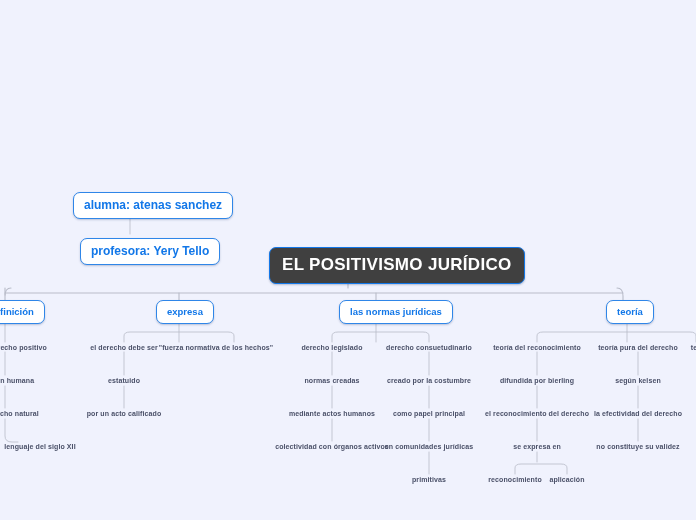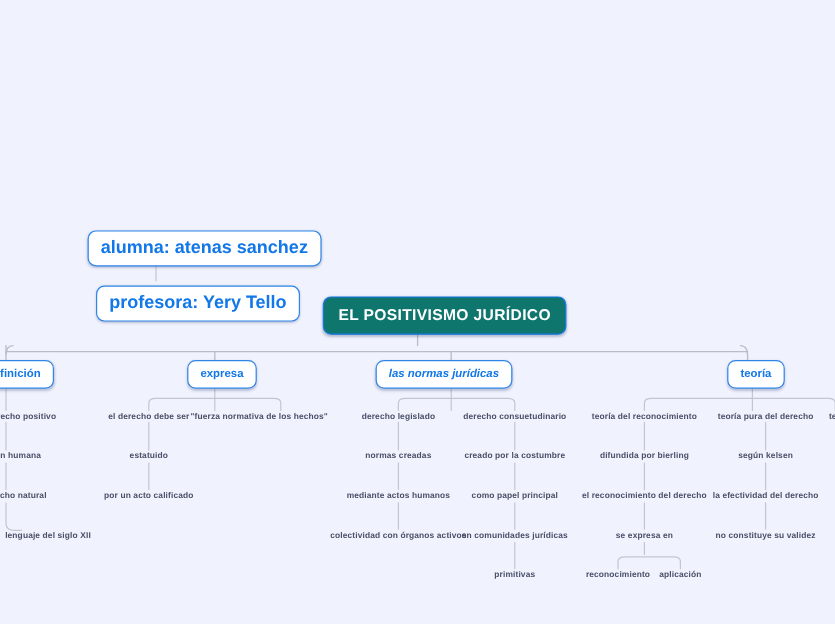--- a/index.html
+++ b/index.html
@@ -59,7 +59,7 @@
     box-shadow: 0 1px 2px rgba(60,80,130,0.30);
   }
   .node.box.meta {
-    font-size: 15px;
+    font-size: 12px;
   }
   
   .node.leaf {

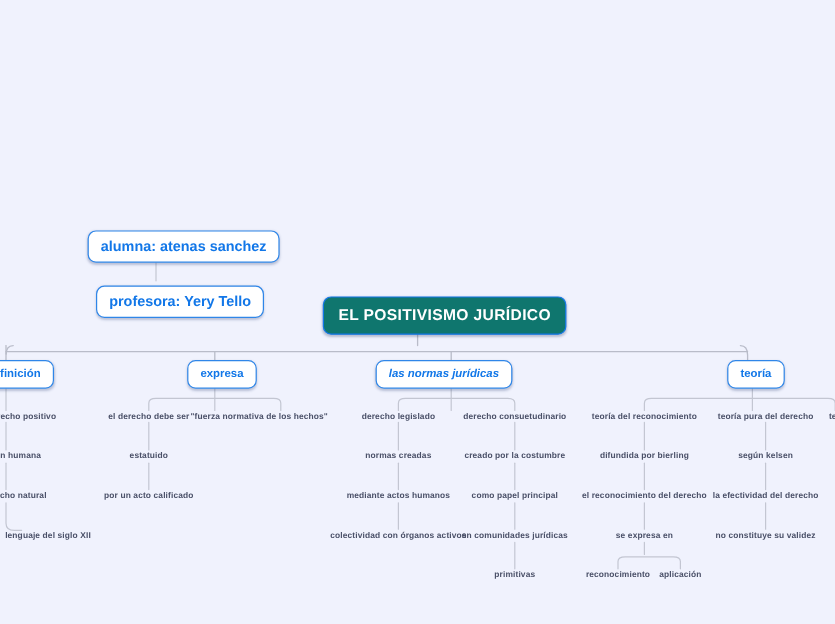--- a/index.html
+++ b/index.html
@@ -35,11 +35,11 @@
   }
   
   .node.root {
-    background: #0f766e;
+    background: #404040;
     border: 1px solid #1277e8;
     border-radius: 7px;
     color: #ffffff;
-    font-size: 13px;
+    font-size: 17px;
     font-weight: bold;
     letter-spacing: 0.3px;
     padding: 7px 12px 8px 12px;

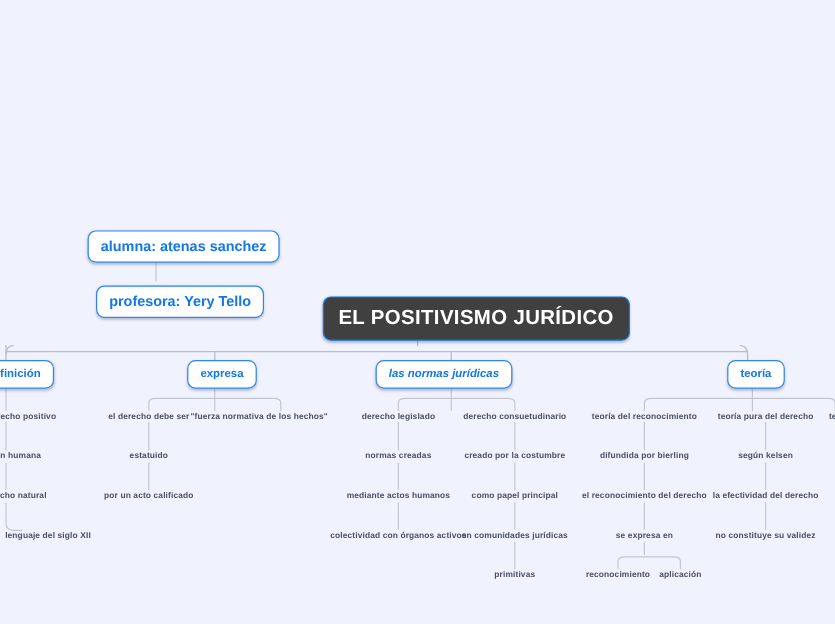--- a/index.html
+++ b/index.html
@@ -164,7 +164,7 @@
     <span>expresa</span>
   </div>
 
-  <div class="node box" style="left:313px; top:300px;font-style:italic;">
+  <div class="node box" style="left:339px; top:300px;">
     <span>las normas jurídicas</span>
   </div>
 

